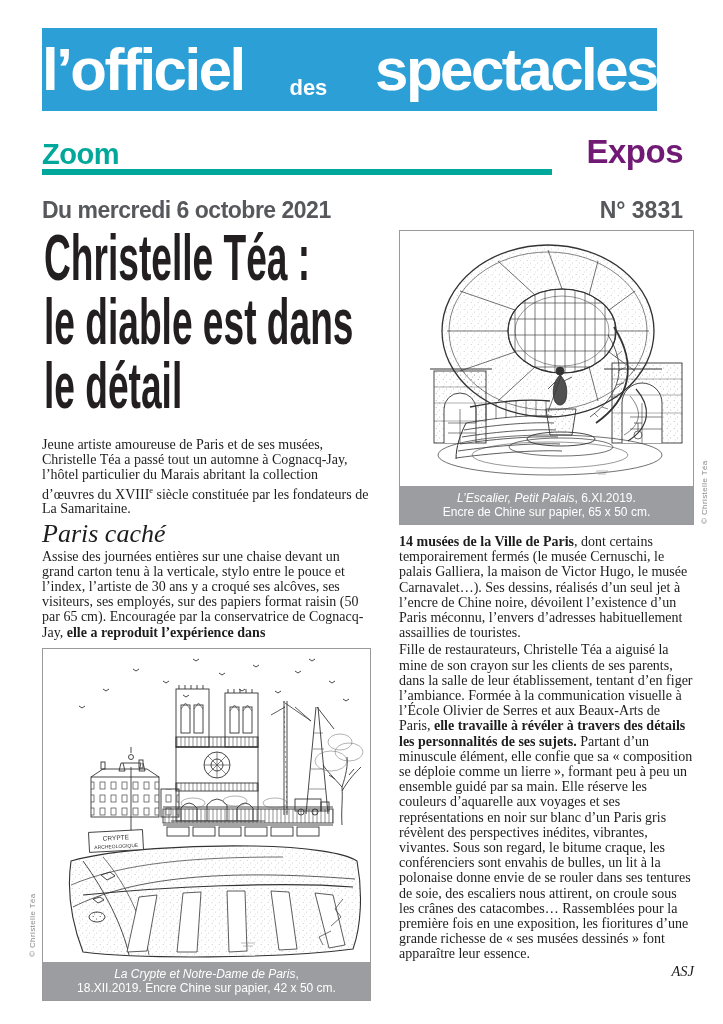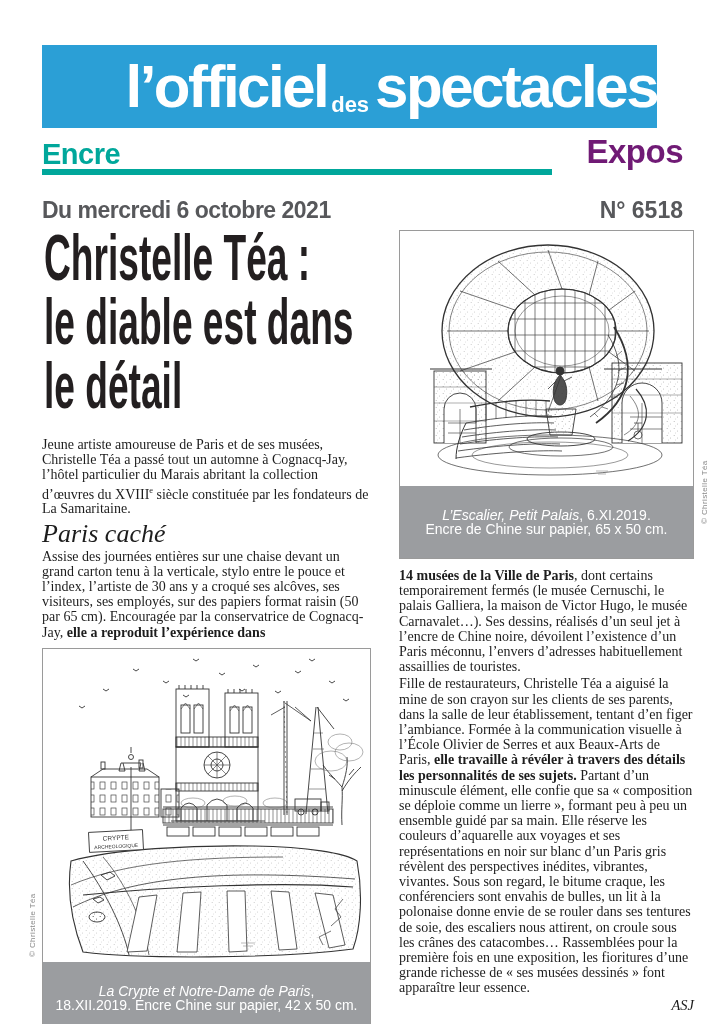--- a/index.html
+++ b/index.html
@@ -6,8 +6,8 @@
   #page{position:relative;width:723px;height:1024px;background:#fff;margin:0 auto;overflow:hidden;
         font-family:"Liberation Sans",sans-serif;}
   
-  .banner{position:absolute;left:42px;top:45px;width:615px;height:83px;background:#2B9FD6;
-          display:flex;align-items:center;justify-content:flex-end;}
+  .banner{position:absolute;left:42px;top:28px;width:615px;height:83px;background:#2B9FD6;
+          display:flex;align-items:center;justify-content:space-between;}
   .logo-big{color:#fff;font-weight:bold;font-size:60px;letter-spacing:-2.5px;line-height:1;}
   .logo-des{color:#fff;font-weight:bold;font-size:22px;align-self:flex-end;margin:0 6px 12px 4px;line-height:1;}
   

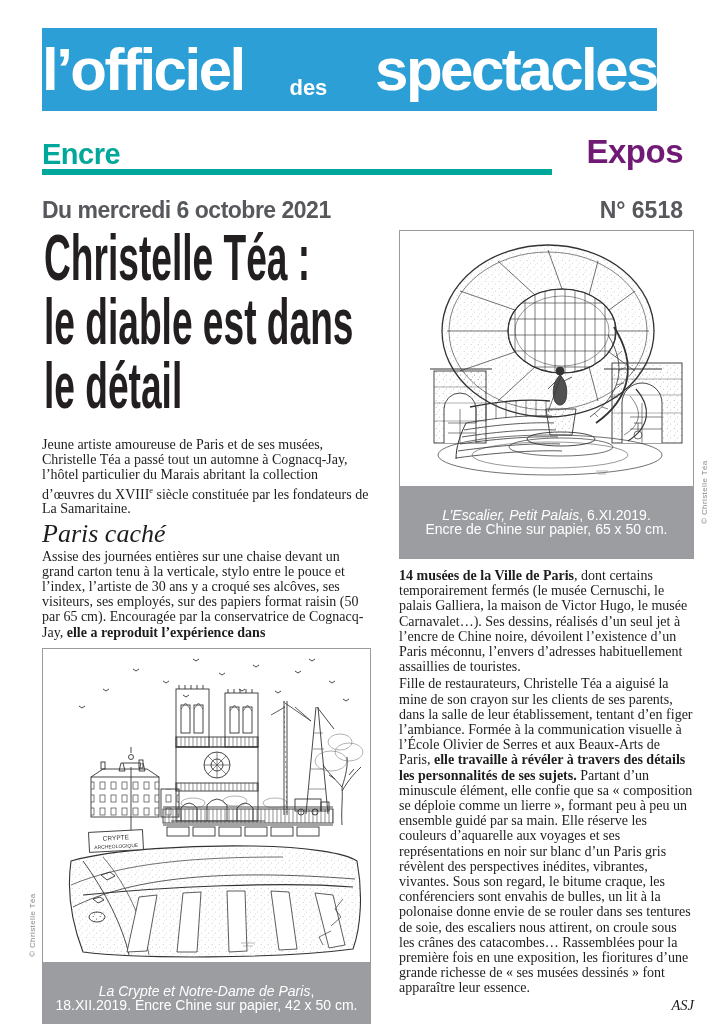--- a/index.html
+++ b/index.html
@@ -55,7 +55,7 @@
     <span class="logo-big">spectacles</span>
   </div>
 
-  <div class="sec-left">Encre</div>
+  <div class="sec-left">Zoom</div>
   <div class="sec-rule"></div>
   <div class="sec-right">Expos</div>
 

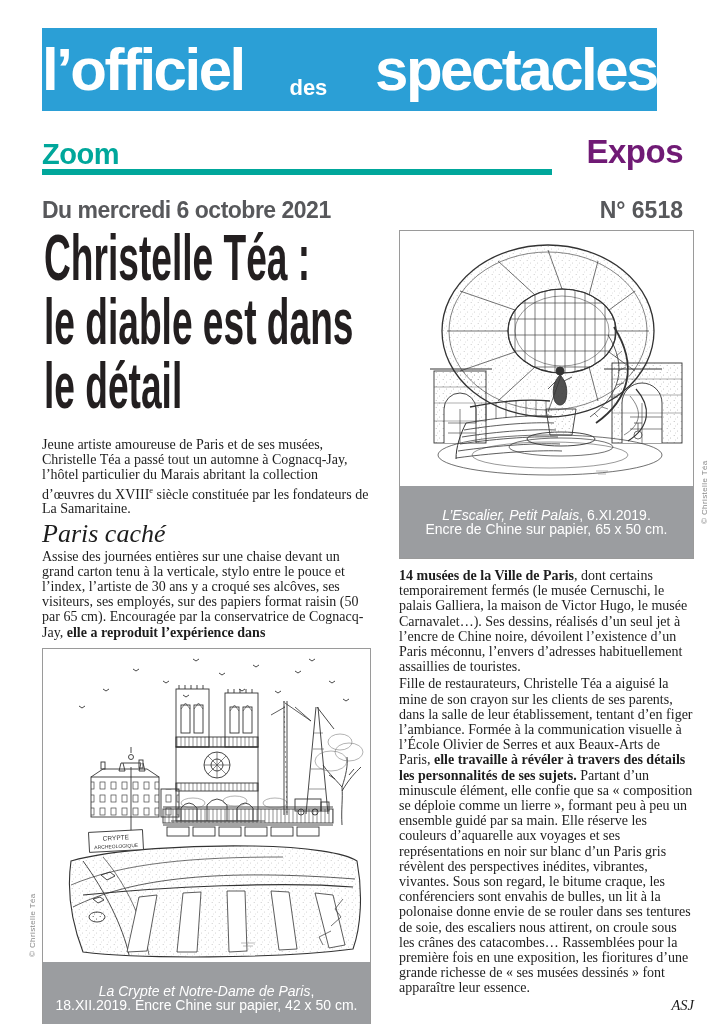--- a/index.html
+++ b/index.html
@@ -60,7 +60,7 @@
   <div class="sec-right">Expos</div>
 
   <div class="issue-date">Du mercredi 6 octobre 2021</div>
-  <div class="issue-num">N° 6518</div>
+  <div class="issue-num">N° 3831</div>
 
   <div class="headline">
     <div>Christelle Téa :</div>

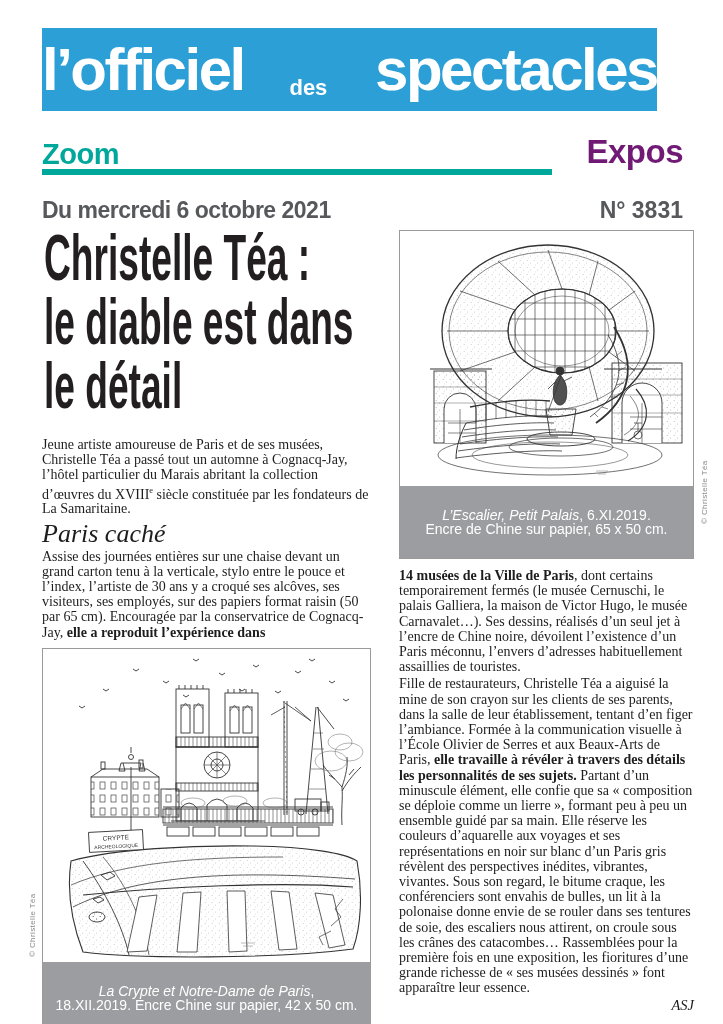--- a/index.html
+++ b/index.html
@@ -36,7 +36,7 @@
   .fig-right{width:293px;margin-bottom:9px;}
   .fig svg{display:block;background:#fff;}
   .cap{background:#9B9DA0;color:#fff;font-family:"Liberation Sans",sans-serif;
-       font-size:14px;line-height:14px;text-align:center;padding:22px 2px;}
+       font-size:12px;line-height:14px;text-align:center;padding:5px 2px;}
   .cap .it{font-style:italic;}
   .credit{position:absolute;transform:rotate(-90deg);transform-origin:0 0;white-space:nowrap;
           font-size:8px;color:#8a8a8a;letter-spacing:0.4px;}

